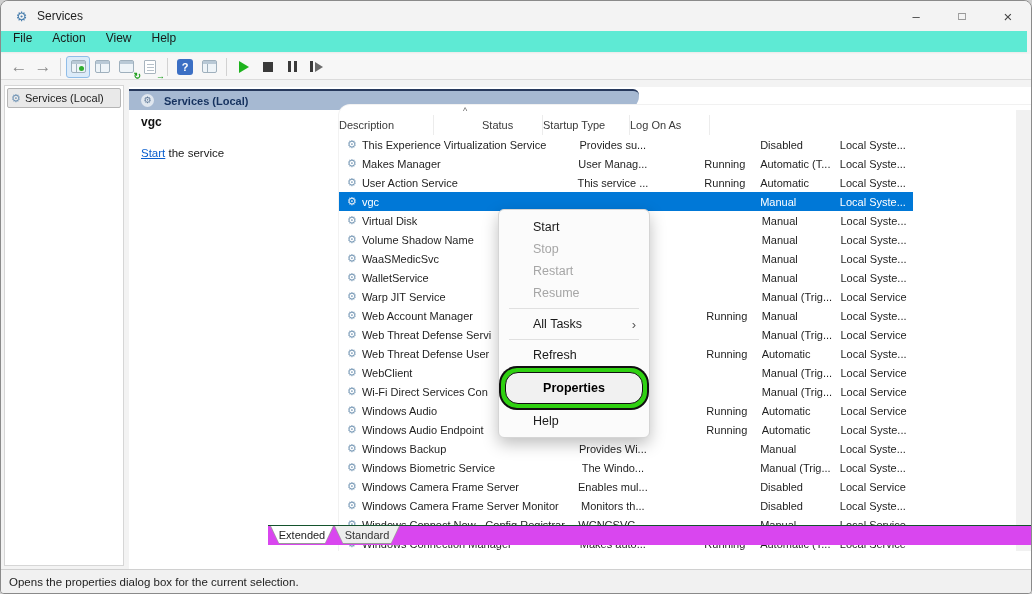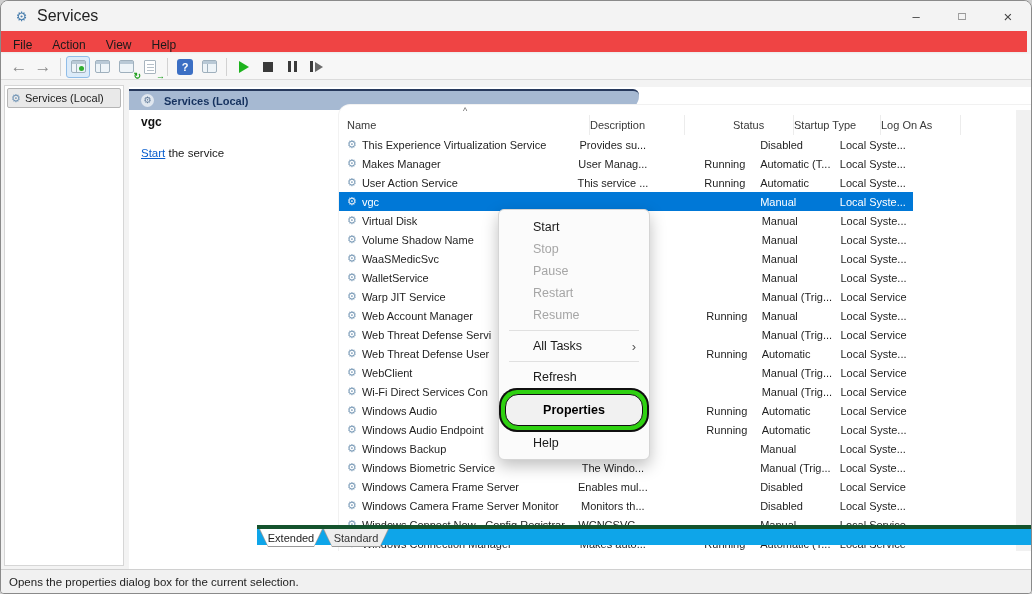--- a/index.html
+++ b/index.html
@@ -12,7 +12,7 @@
   
   .titlebar { position:absolute; left:0; top:0; right:0; height:30px; background:#f3f3f3; display:flex; align-items:center; }
   .app-icon { width:15px; height:15px; margin-left:13px; color:#4a7fae; font-size:13px; line-height:15px; text-align:center; }
-  .title-text { margin-left:8px; font-size:16px; color:#1f1f1f; }
+  .title-text { margin-left:8px; font-size:12px; color:#1f1f1f; }
   .win-controls { margin-left:auto; display:flex; height:100%; }
   .win-btn { width:46px; height:100%; display:flex; align-items:center; justify-content:center; color:#444; font-size:13px; }
   .win-btn.max { font-size:12px; }

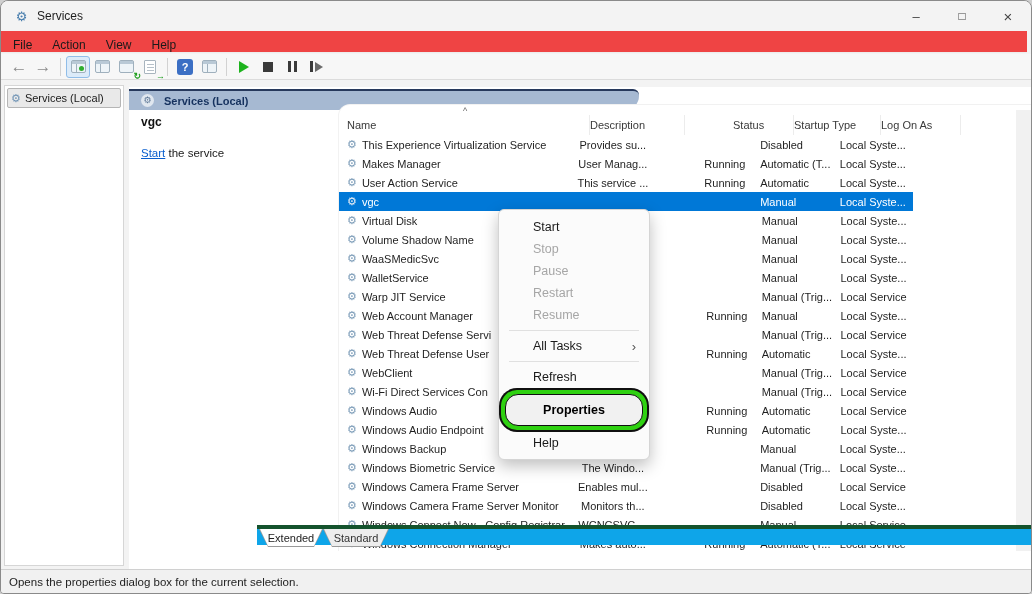--- a/index.html
+++ b/index.html
@@ -18,7 +18,7 @@
   .win-btn.max { font-size:12px; }
   .win-btn.close { font-size:15px; }
   
-  .menubar { position:absolute; left:0; top:30px; right:4px; height:22px; background:#ef4444; display:flex; align-items:flex-end; padding-left:2px; border-bottom:1px solid #ededed; }
+  .menubar { position:absolute; left:0; top:30px; right:4px; height:22px; background:#5eead4; display:flex; align-items:flex-start; padding-left:2px; border-bottom:1px solid #ededed; }
   .menu-item { padding:0 10px; font-size:12px; color:#1a1a1a; }
   
   .toolbar { position:absolute; left:0; top:53px; right:0; height:26px; background:#f7f7f7; border-bottom:1px solid #dcdcdc; display:flex; align-items:center; padding-left:6px; }

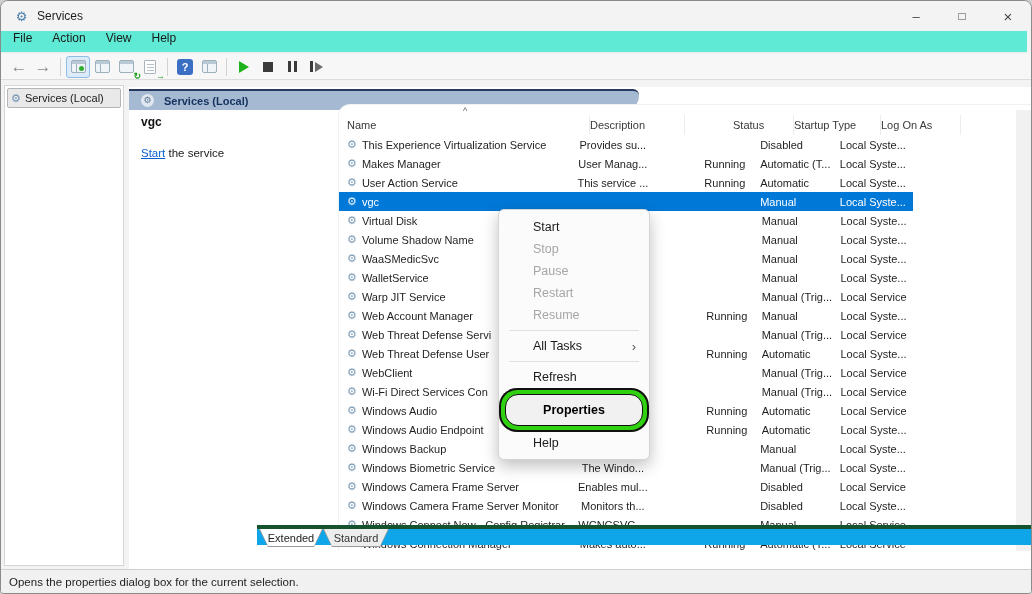--- a/index.html
+++ b/index.html
@@ -187,7 +187,6 @@
     <div class="list-card">
       <span class="sort-caret">^</span>
       <div class="hdr-row">
-        <span class="hdr-cell c-name" style="padding-left:8px;">Name</span>
         <span class="hdr-cell c-desc">Description</span>
         <span class="hdr-cell c-status">Status</span>
         <span class="hdr-cell c-startup">Startup Type</span>

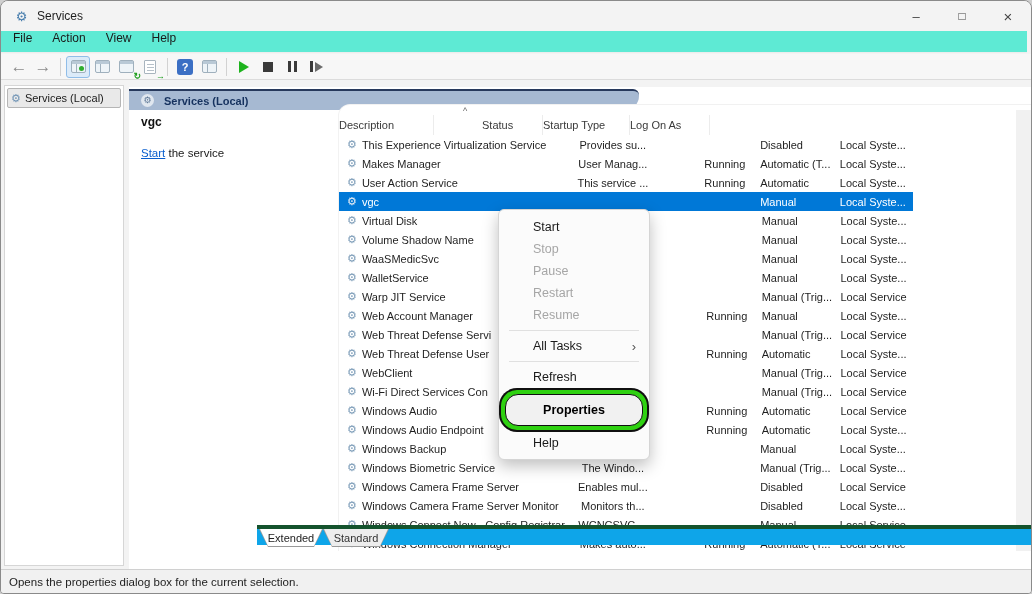--- a/index.html
+++ b/index.html
@@ -432,7 +432,6 @@
   <div class="ctx-menu" id="ctx-menu">
       <div class="ctx-item">Start</div>
       <div class="ctx-item disabled">Stop</div>
-      <div class="ctx-item disabled">Pause</div>
       <div class="ctx-item disabled">Restart</div>
       <div class="ctx-item disabled">Resume</div>
       <div class="ctx-sep"></div>

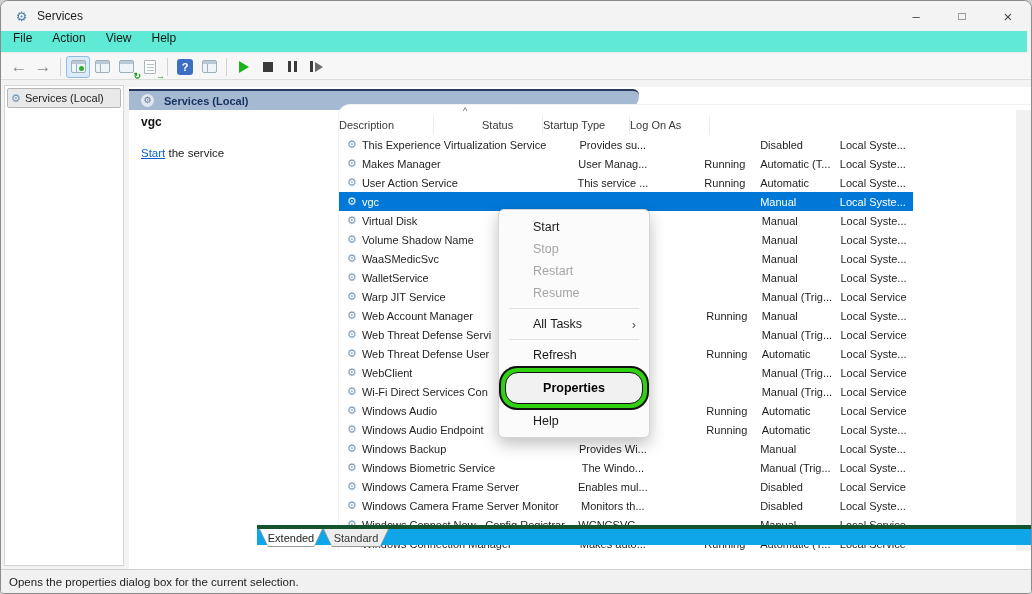--- a/index.html
+++ b/index.html
@@ -73,7 +73,7 @@
   .c-logon { width:80px; }
   .scrollbar { position:absolute; right:0; top:5px; width:15px; bottom:0; background:#f1f1f1; }
   
-  .tabstrip { position:absolute; left:128px; right:0; bottom:24px; height:20px; border-top:4px solid #14532d; background:#0ea5e9; }
+  .tabstrip { position:absolute; left:139px; right:0; bottom:24px; height:20px; border-top:1px solid #14532d; background:#d946ef; }
   .tab { position:absolute; top:0; height:18px; }
   .tab .shape-outer { position:absolute; inset:0; background:#9a9a9a; clip-path:polygon(0 0,100% 0,calc(100% - 9px) 100%,9px 100%); }
   .tab .shape-inner { position:absolute; left:1px; right:1px; top:0; bottom:1px; clip-path:polygon(0 0,100% 0,calc(100% - 8px) 100%,8px 100%); background:#fff; display:flex; align-items:center; justify-content:center; font-size:11px; color:#222; }

